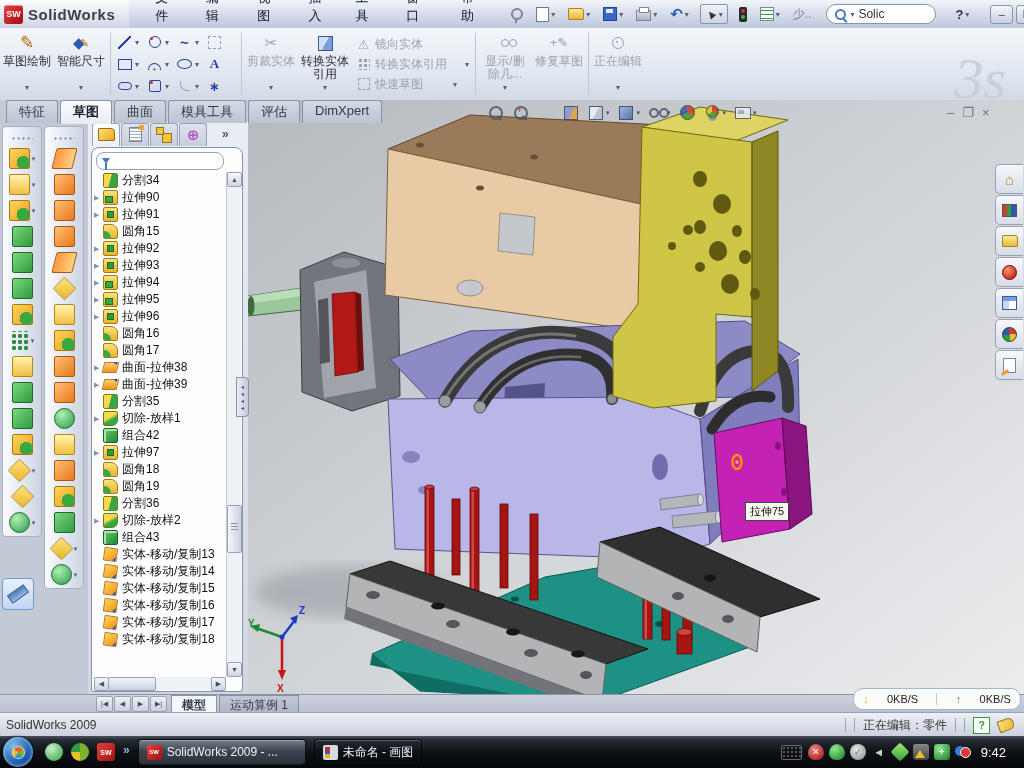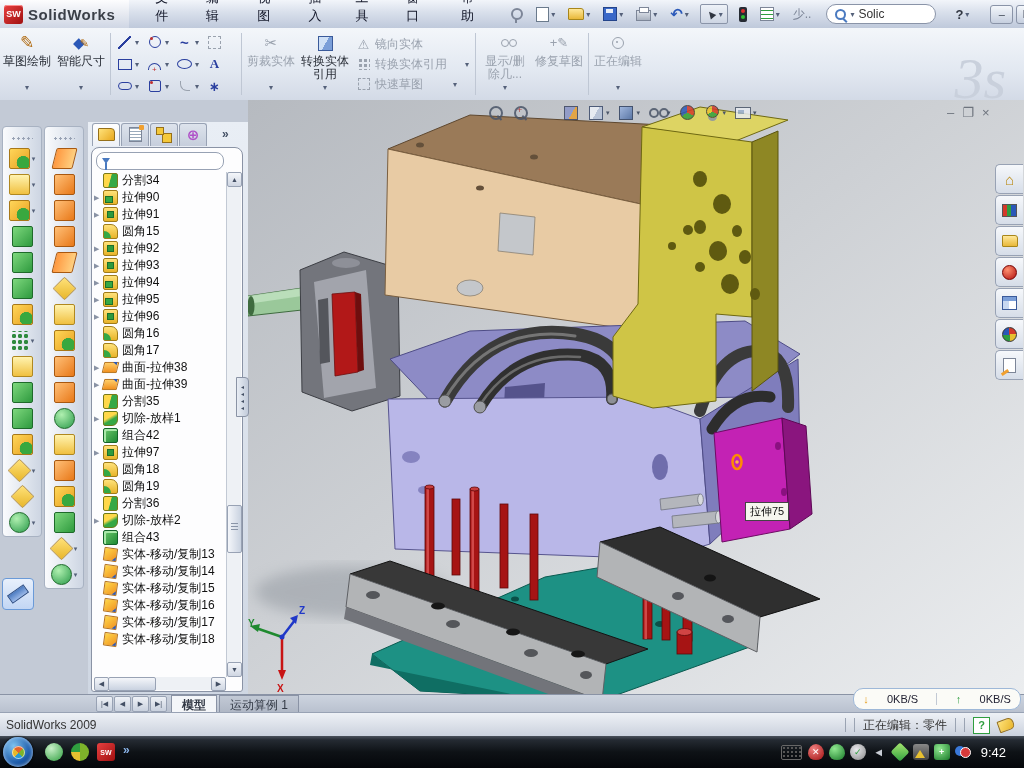--- a/index.html
+++ b/index.html
@@ -648,6 +648,15 @@
       </g>
     </svg>
 
+    <div class="abs" id="cmdtabs">
+
+    <span class="ctab">特征</span>
+        <span class="ctab active">草图</span>
+        <span class="ctab">曲面</span>
+        <span class="ctab">模具工具</span>
+        <span class="ctab">评估</span>
+        <span class="ctab">DimXpert</span>
+      </div>
 
     <div class="abs vtool" id="vtA">
 

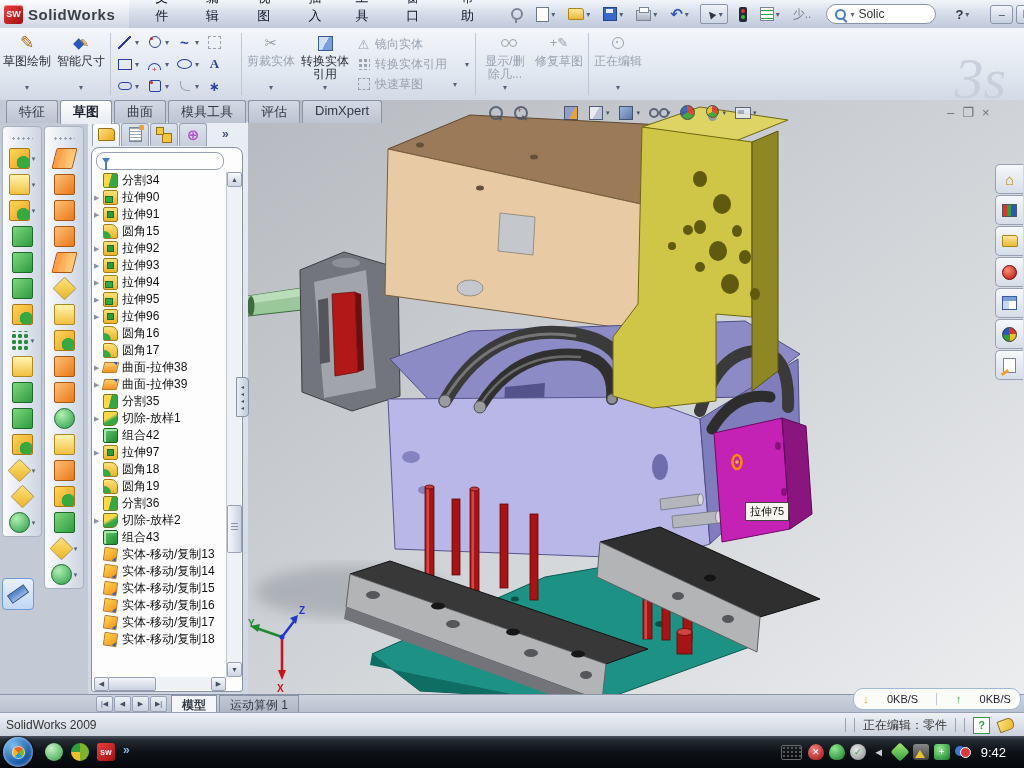--- a/index.html
+++ b/index.html
@@ -1082,6 +1082,17 @@
       <span class="ql ql-sw">SW</span>
       <span class="ql ql-chev">»</span>
     </div>
+    <span style="display:flex;align-items:center;">
+
+    <span class="taskbtn active">
+          <span class="tb-sw">SW</span>
+          <span class="tlabel">SolidWorks 2009 - ...</span>
+        </span>
+        <span class="taskbtn">
+          <span class="tb-paint"></span>
+          <span class="tlabel">未命名 - 画图</span>
+        </span>
+      </span>
     <div id="tray">
       <span class="kbd"></span>
       <span style="display:flex;align-items:center;gap:5px;">

